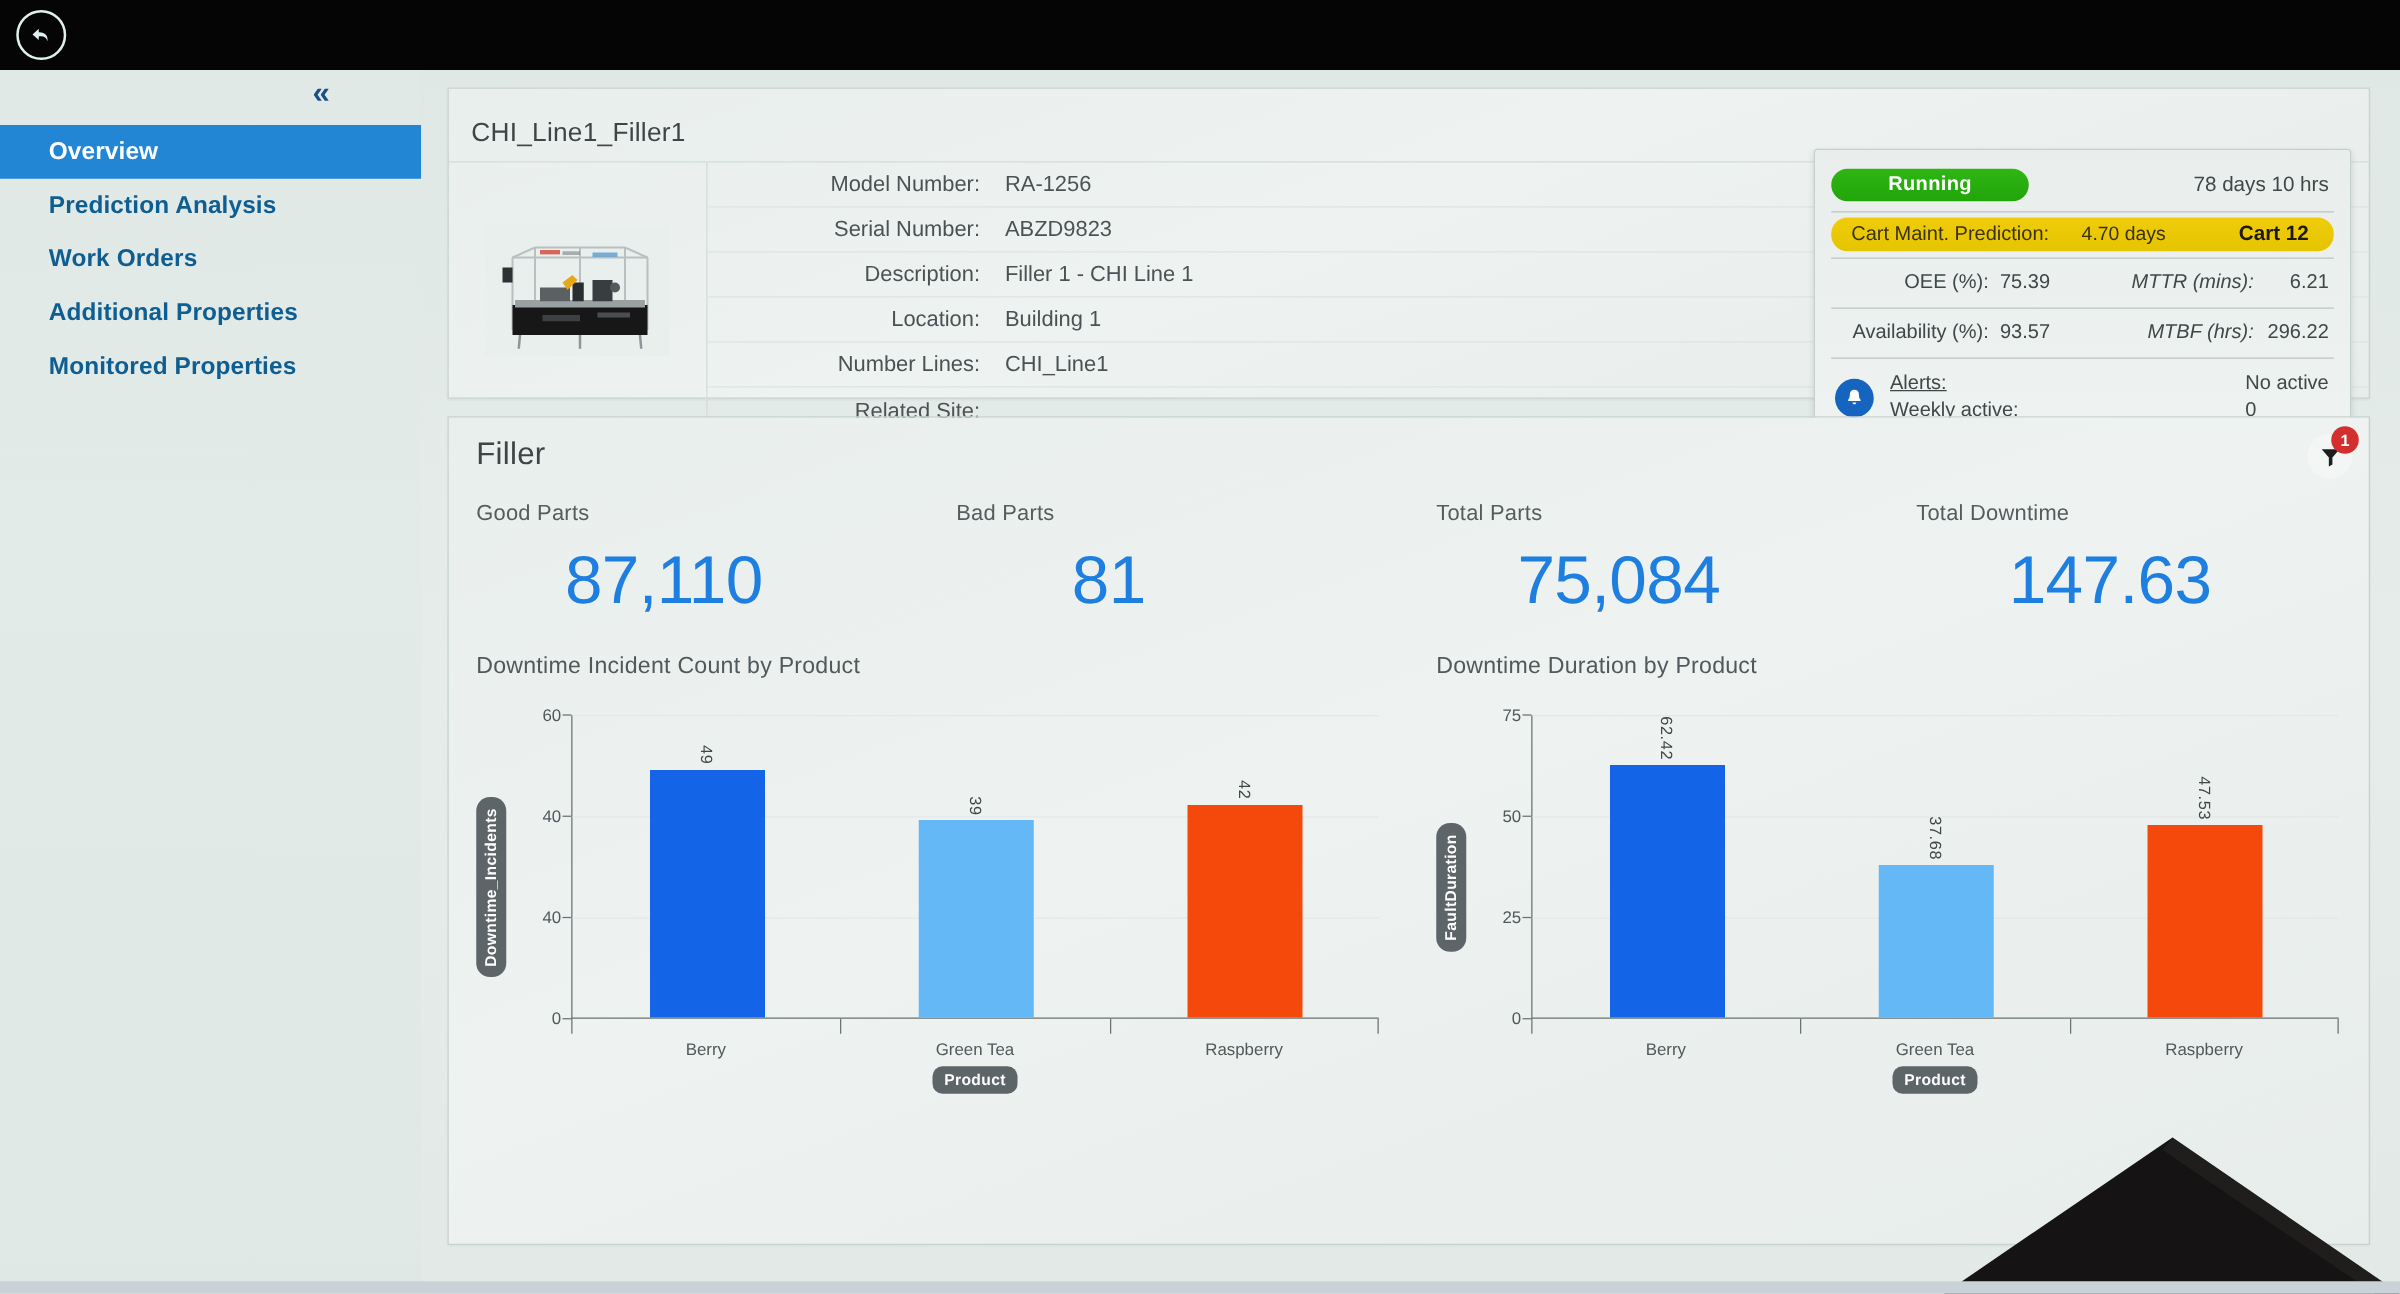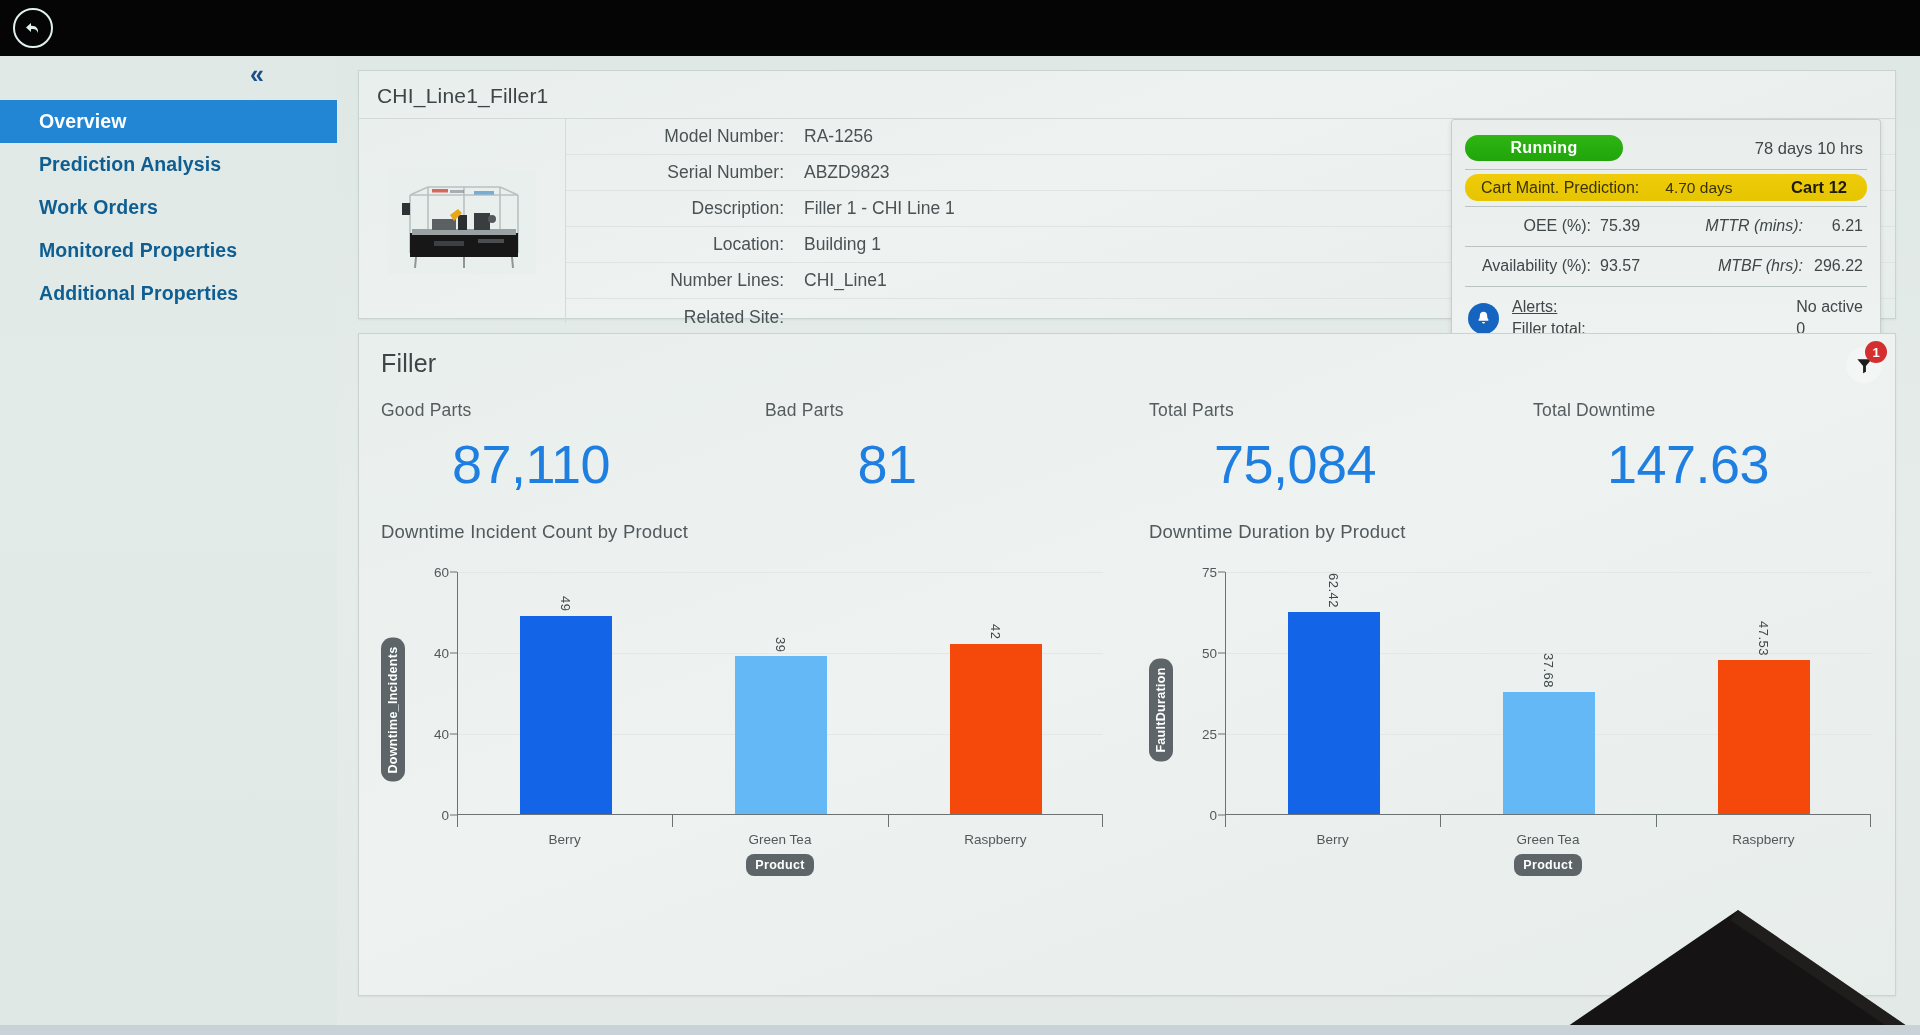--- a/index.html
+++ b/index.html
@@ -69,7 +69,7 @@
   
   .asset-card { position: relative; height: 249px; }
   .asset-title {
-    font-size: 21px; color: #3d4546; padding: 13px 0 10px 18px;
+    font-size: 21px; color: #3d4546; padding: 24px 0 10px 18px;
     border-bottom: 1px solid #d2dbd9; letter-spacing: .2px;
   }
   .asset-body { display: flex; height: 204px; }

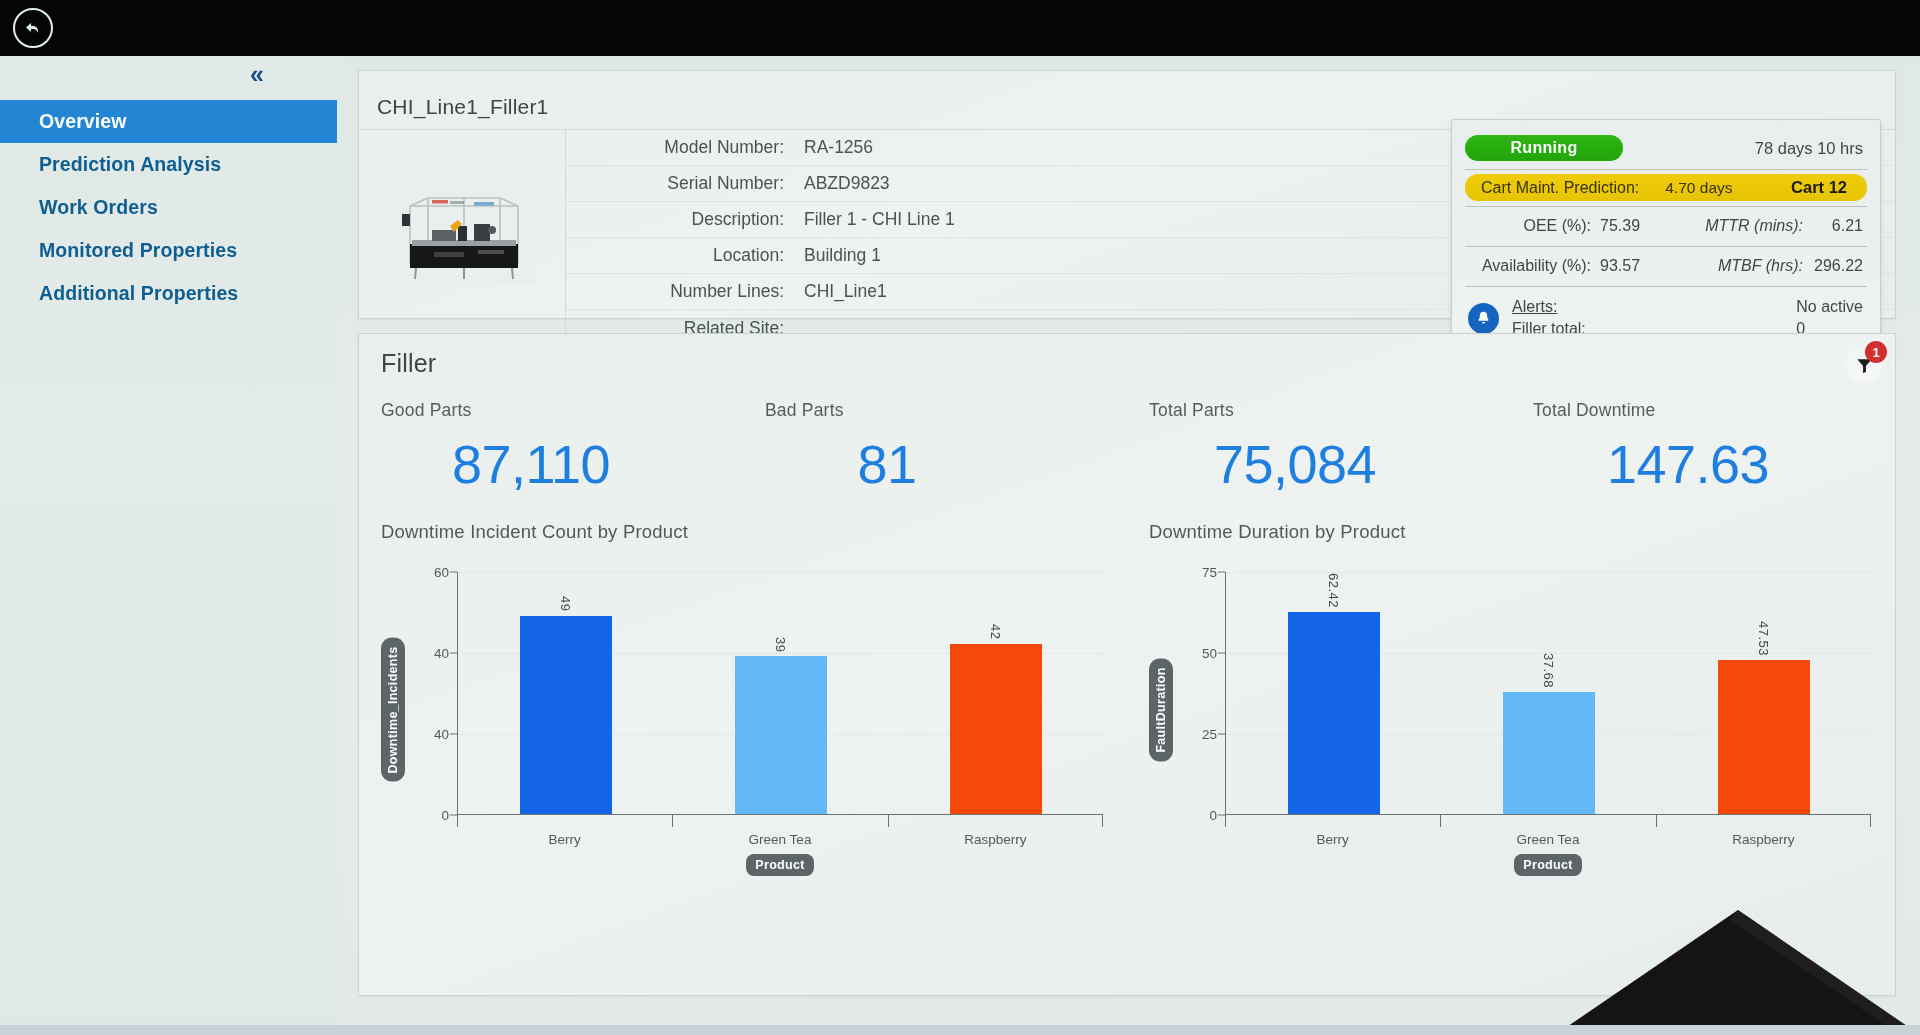--- a/index.html
+++ b/index.html
@@ -279,10 +279,10 @@
           <span>Work Orders</span>
         </div>
         <div class="nav-item">
+          <span>Additional Properties</span>
+        </div>
+        <div class="nav-item">
           <span>Monitored Properties</span>
-        </div>
-        <div class="nav-item">
-          <span>Additional Properties</span>
         </div>
       </div>
   </div>

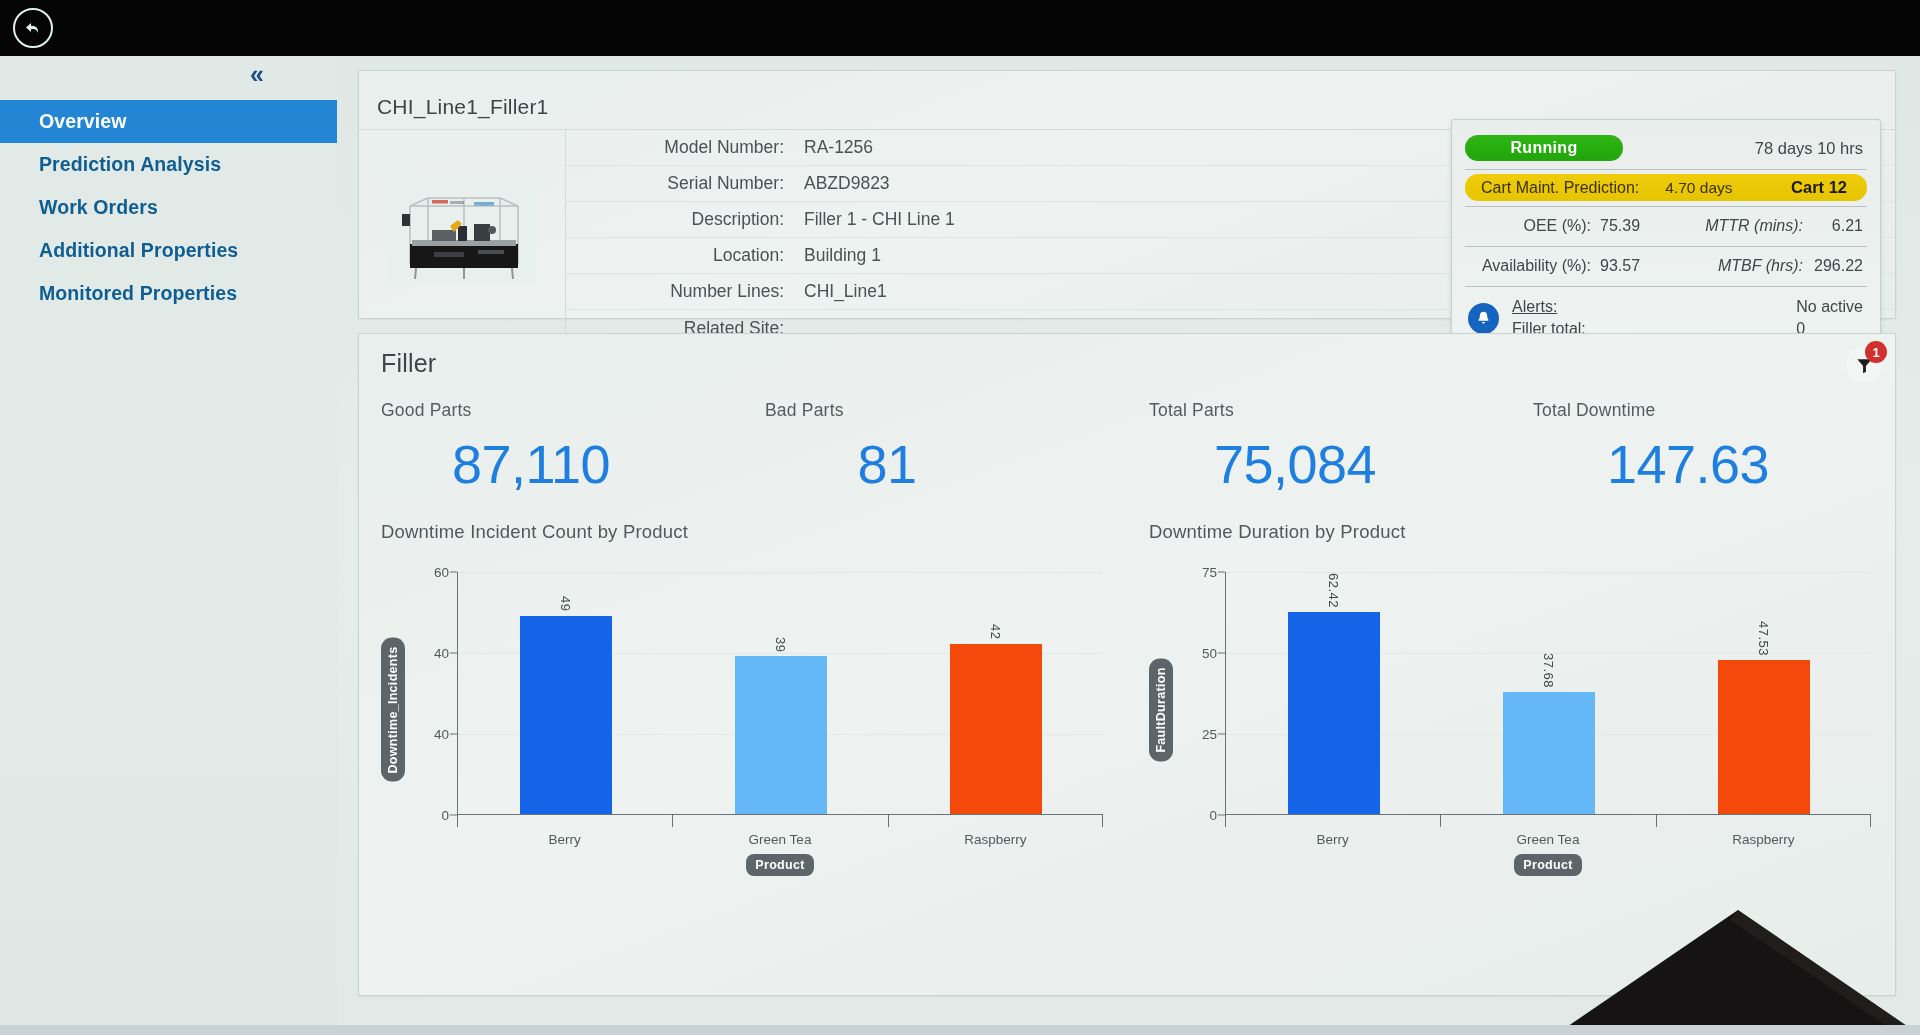--- a/index.html
+++ b/index.html
@@ -395,7 +395,7 @@
           </div>
           <div class="alerts-text">
             <span class="alerts-link">Alerts:</span>
-            <span class="alerts-weekly">Filler total:</span>
+            <span class="alerts-weekly">Weekly active:</span>
           </div>
           <div class="alerts-vals">
             <div>No active</div>

